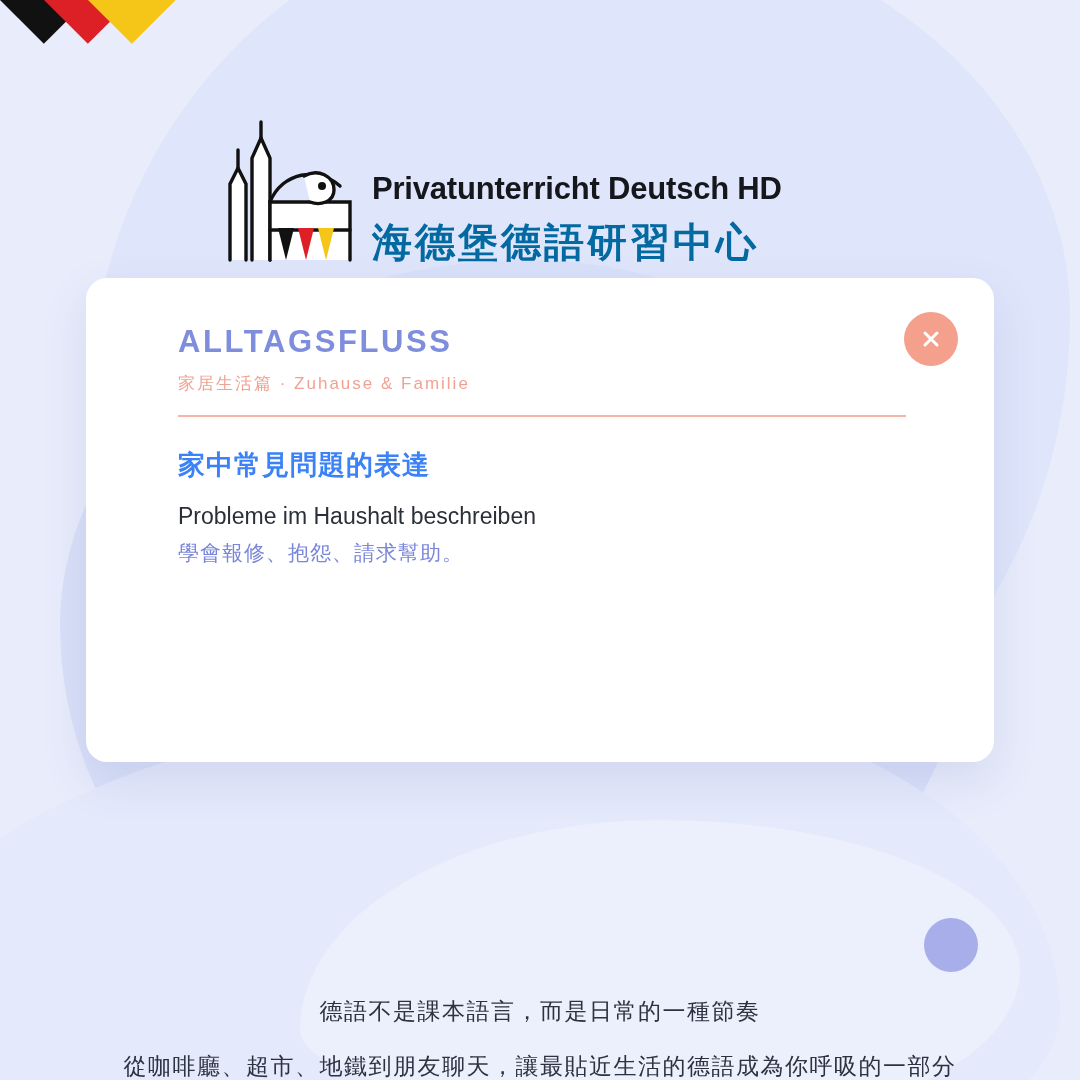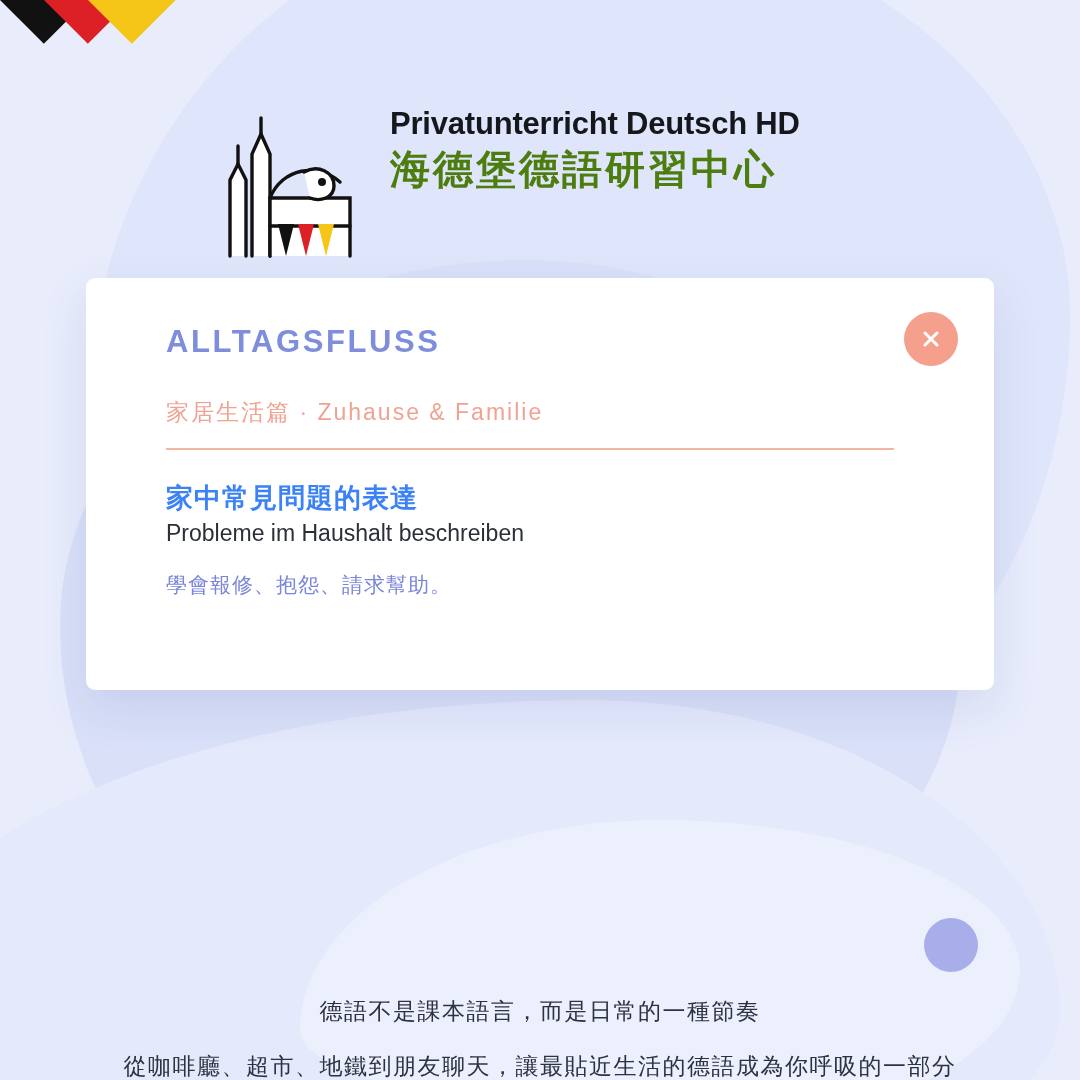--- a/index.html
+++ b/index.html
@@ -65,11 +65,11 @@
   
   .logo-row {
     position: absolute;
-    left: 200px; top: 106px;
+    left: 200px; top: 100px;
     width: 680px; height: 170px;
     display: flex;
-    align-items: flex-start;
-    gap: 20px;
+    align-items: flex-end;
+    gap: 2px;
   }
   .logo-mark { width: 170px; height: 160px; flex: 0 0 auto; }
   .logo-text { display: flex; flex-direction: column; justify-content: center; }

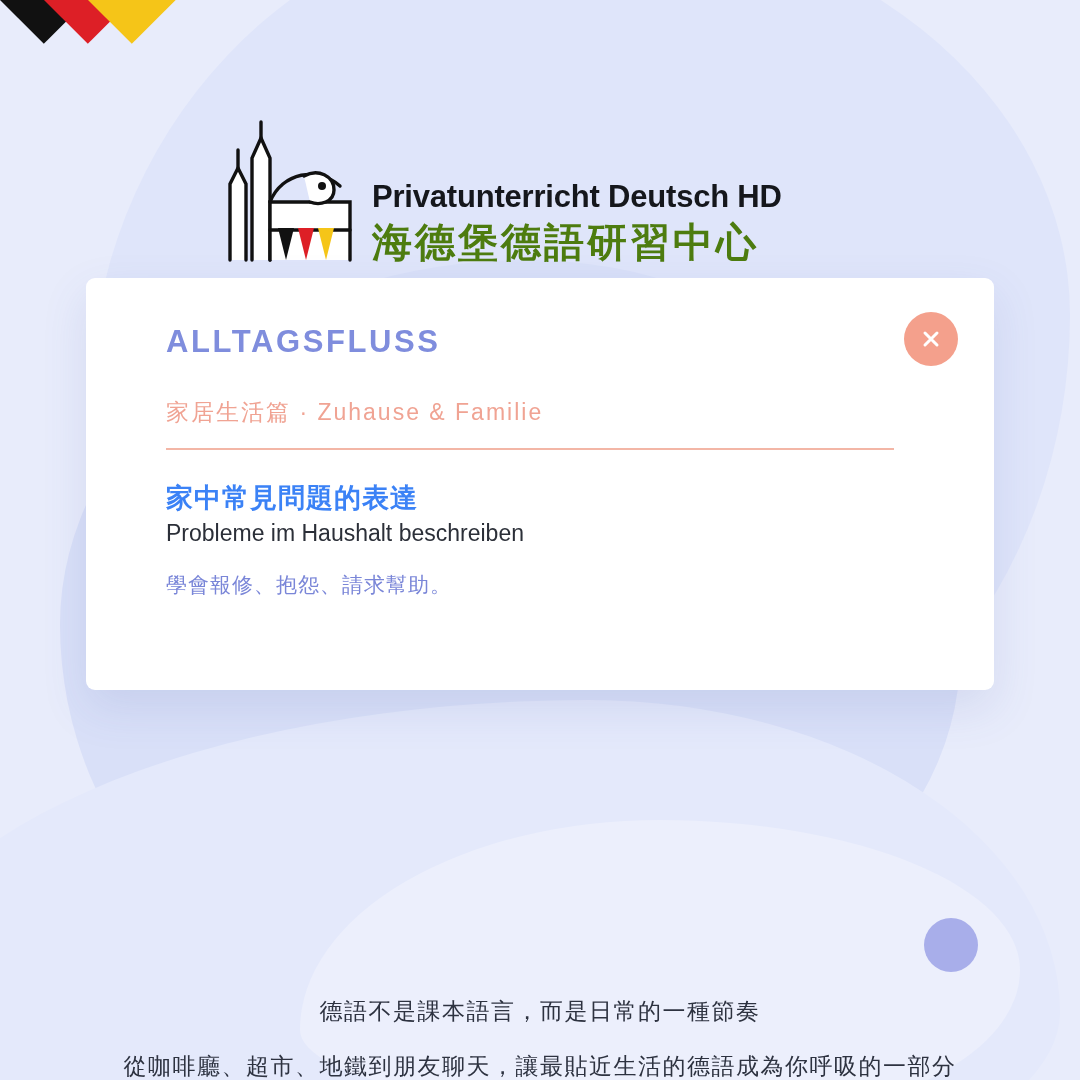--- a/index.html
+++ b/index.html
@@ -83,9 +83,9 @@
   .logo-zh {
     font-size: 40px;
     font-weight: bold;
-    color: #4d7c0f;
+    color: #0369a1;
     letter-spacing: 3px;
-    margin-top: 0;
+    margin-top: 8px;
     white-space: nowrap;
   }
 

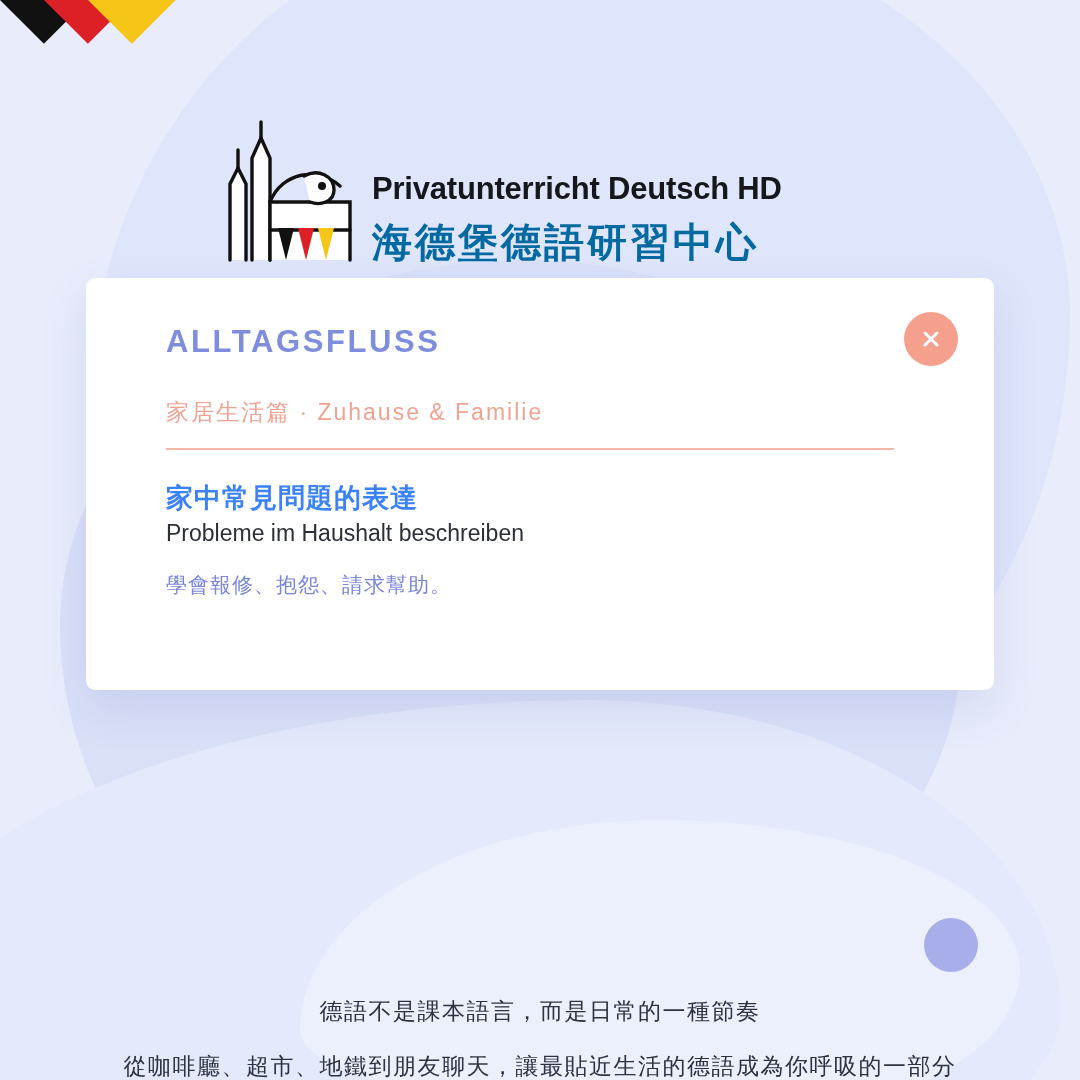--- a/index.html
+++ b/index.html
@@ -93,10 +93,11 @@
   .card {
     position: absolute;
     left: 86px; top: 278px;
-    width: 908px; height: 412px;
+    width: 908px; height: 484px;
     background: #ffffff;
-    border-radius: 9px;
+    border-radius: 21px;
     box-shadow: 0 18px 46px rgba(80, 96, 170, 0.13);
+    padding-left: 12px;
   }
   .close-btn {
     position: absolute;

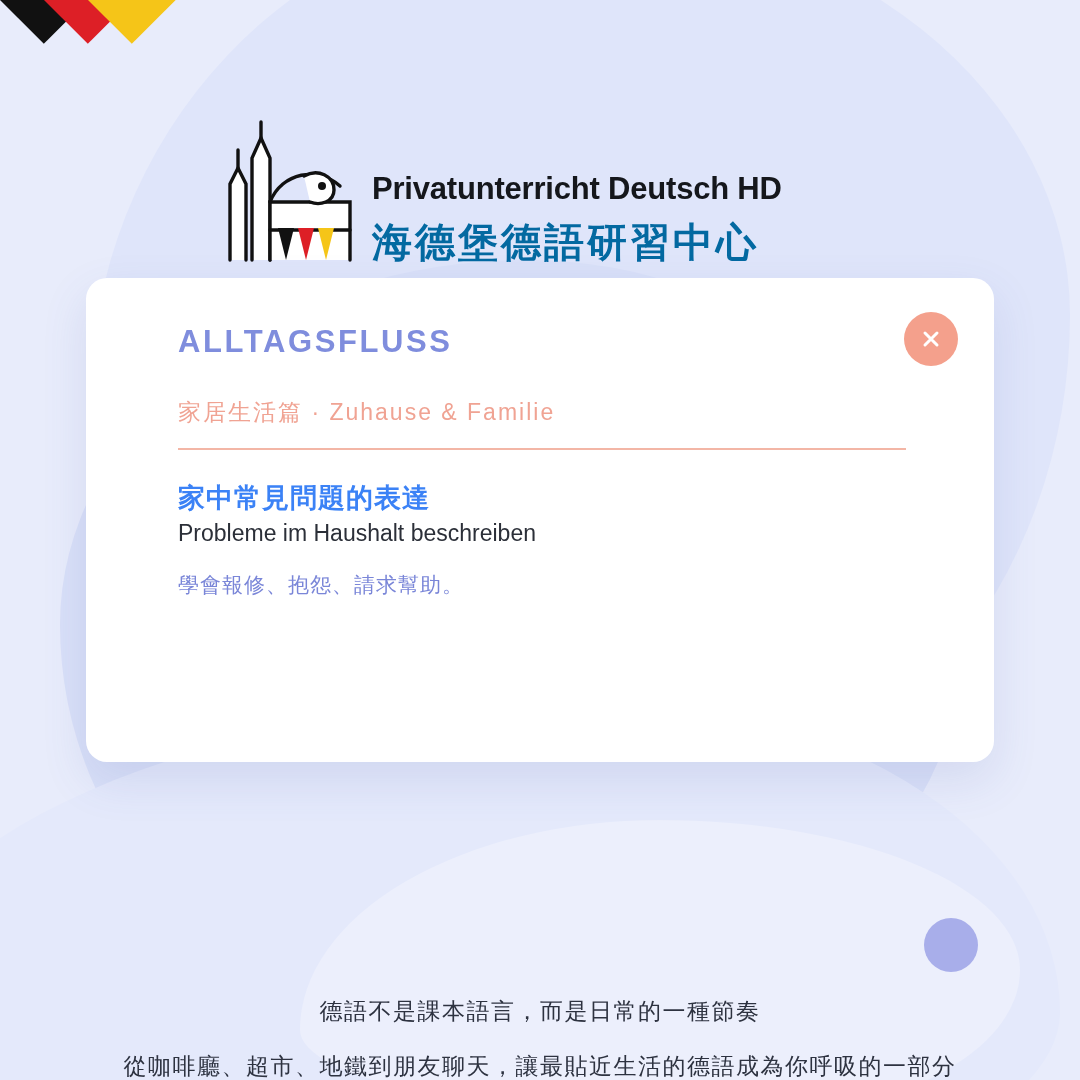--- a/index.html
+++ b/index.html
@@ -129,10 +129,10 @@
   }
   .title-zh .bar { color: #a9b3e8; font-weight: normal; padding: 0 6px; }
   .subtitle {
-    font-size: 23px;
+    font-size: 17px;
     color: #f0a393;
     letter-spacing: 2px;
-    margin-top: 37px;
+    margin-top: 12px;
   }
   .divider {
     margin-top: 20px;

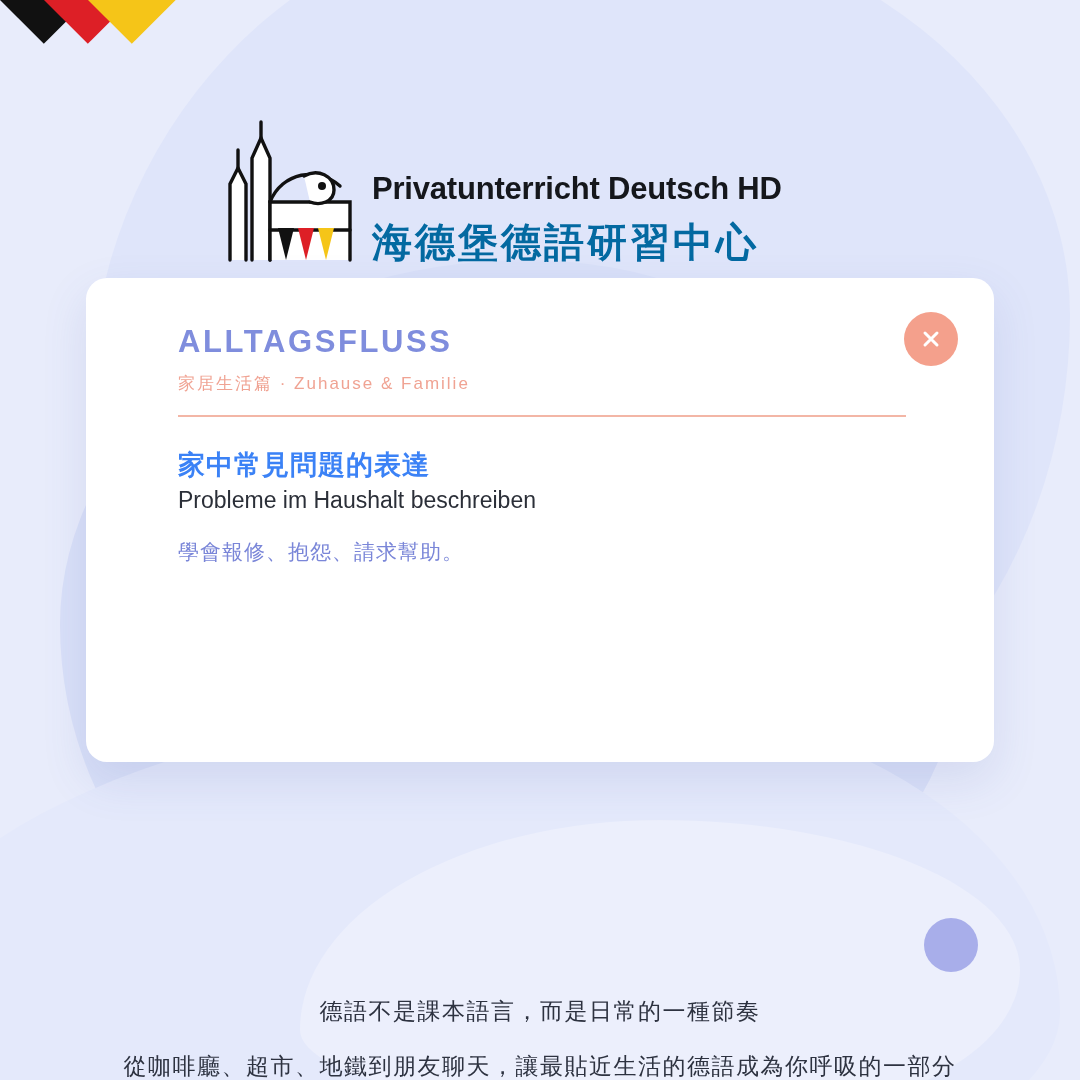--- a/index.html
+++ b/index.html
@@ -150,7 +150,7 @@
   .lesson-de {
     font-size: 23px;
     color: #2b2f38;
-    margin-top: 4px;
+    margin-top: 20px;
   }
   .lesson-note {
     font-size: 21px;

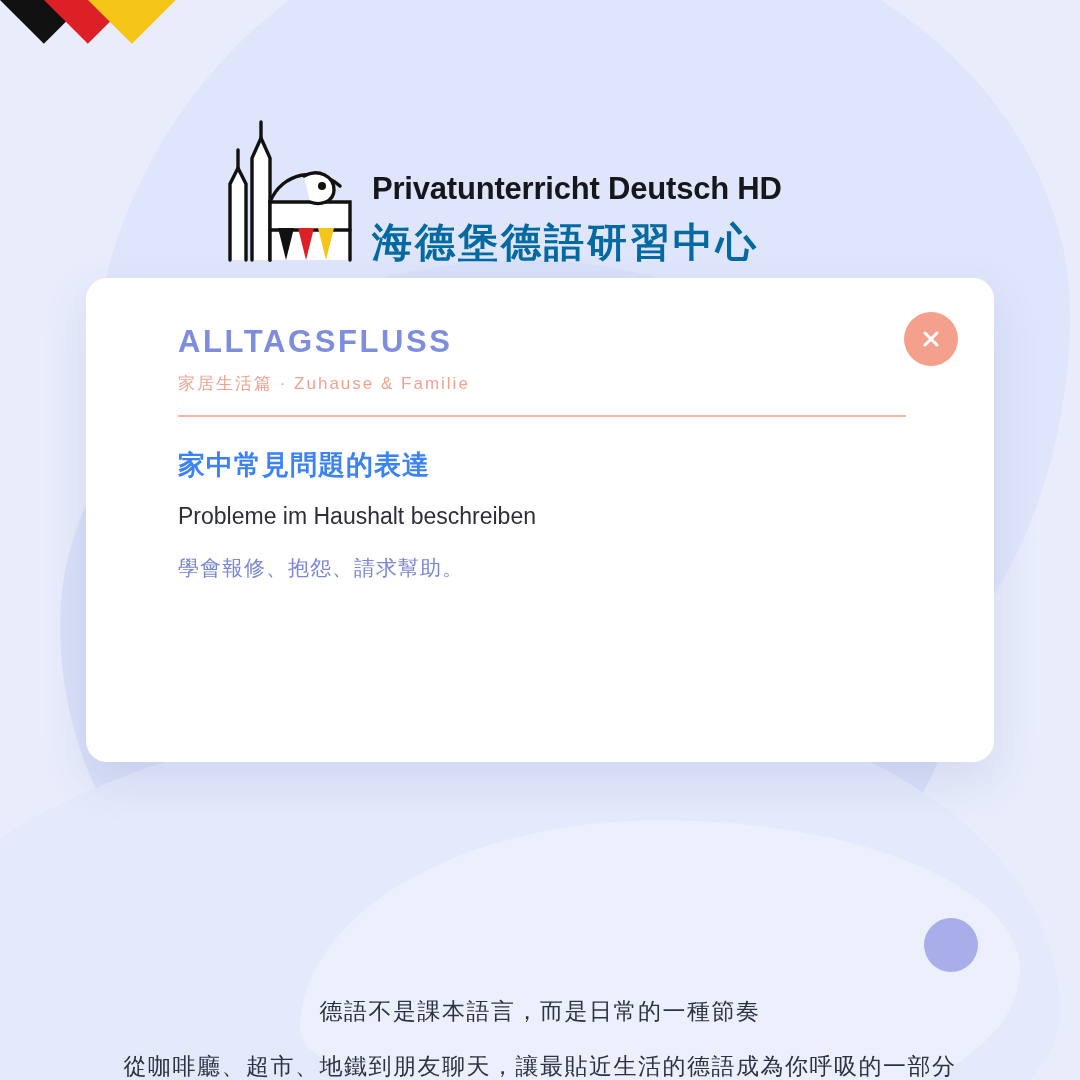--- a/index.html
+++ b/index.html
@@ -155,7 +155,7 @@
   .lesson-note {
     font-size: 21px;
     color: #7a86d8;
-    margin-top: 24px;
+    margin-top: 9px;
     letter-spacing: 1px;
   }
 

